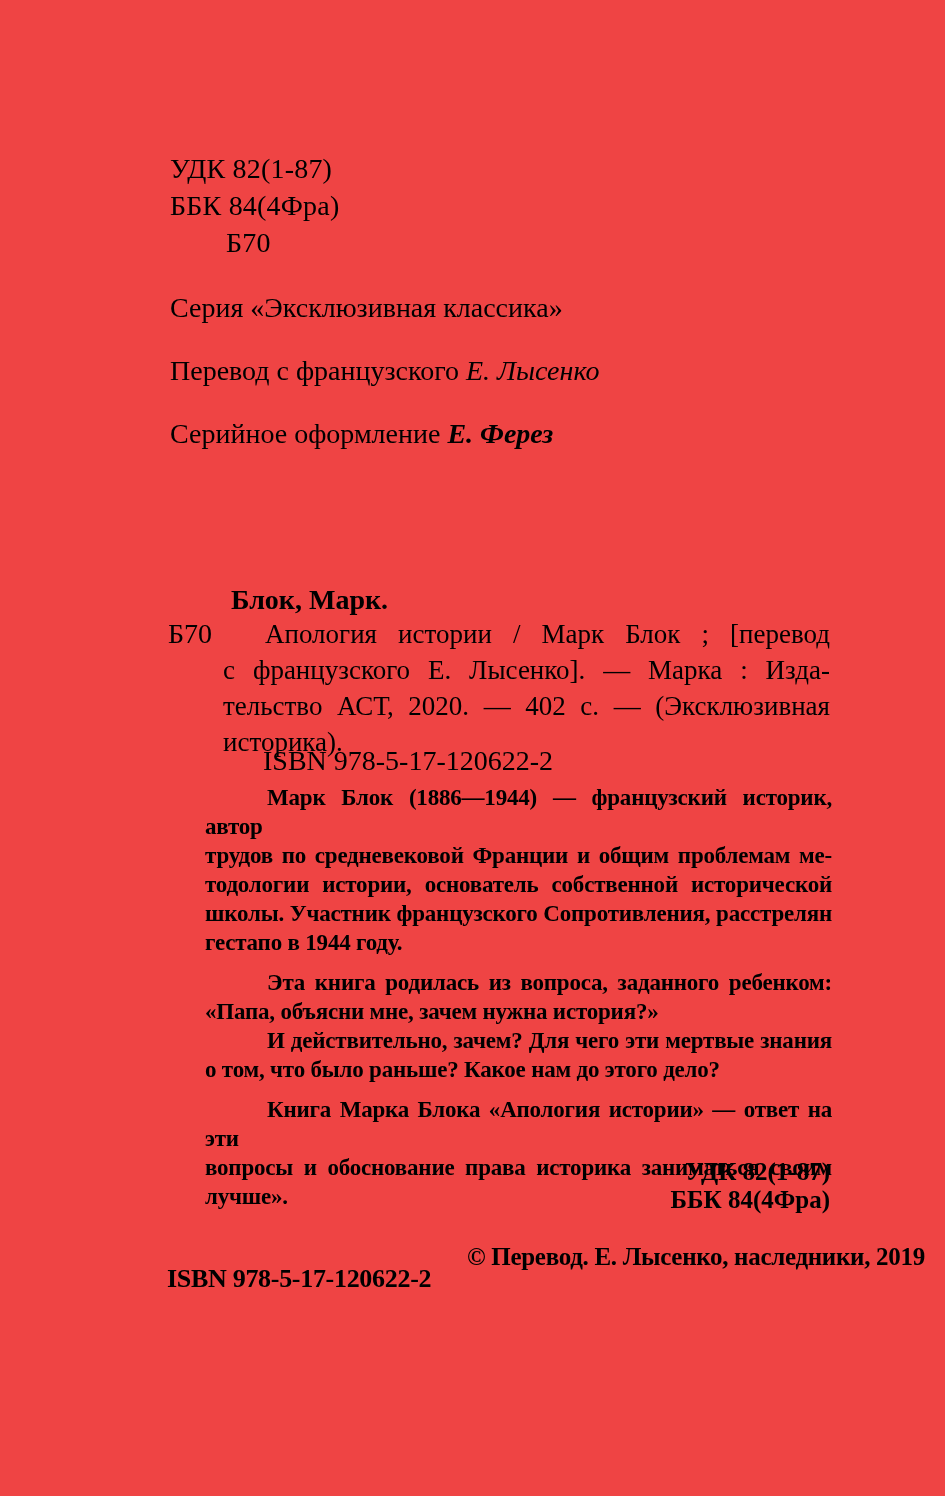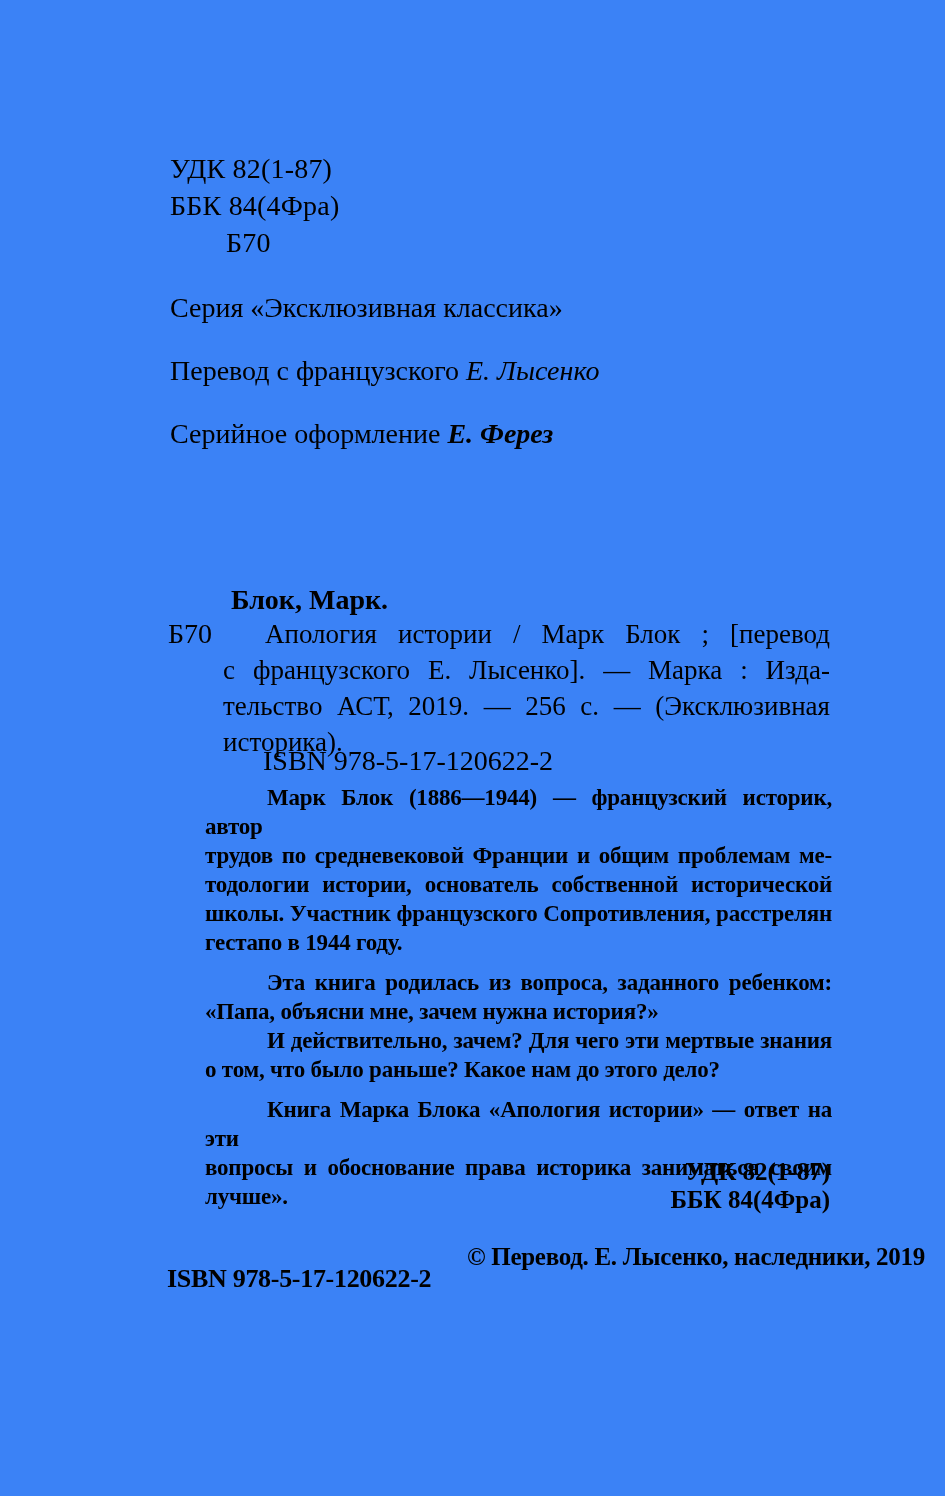--- a/index.html
+++ b/index.html
@@ -12,7 +12,7 @@
   .page {
     position: relative;
     width: 945px; height: 1496px;
-    background: #3b82f6;
+    background: #ef4444;
     overflow: hidden;
   }
   .abs { position: absolute; }

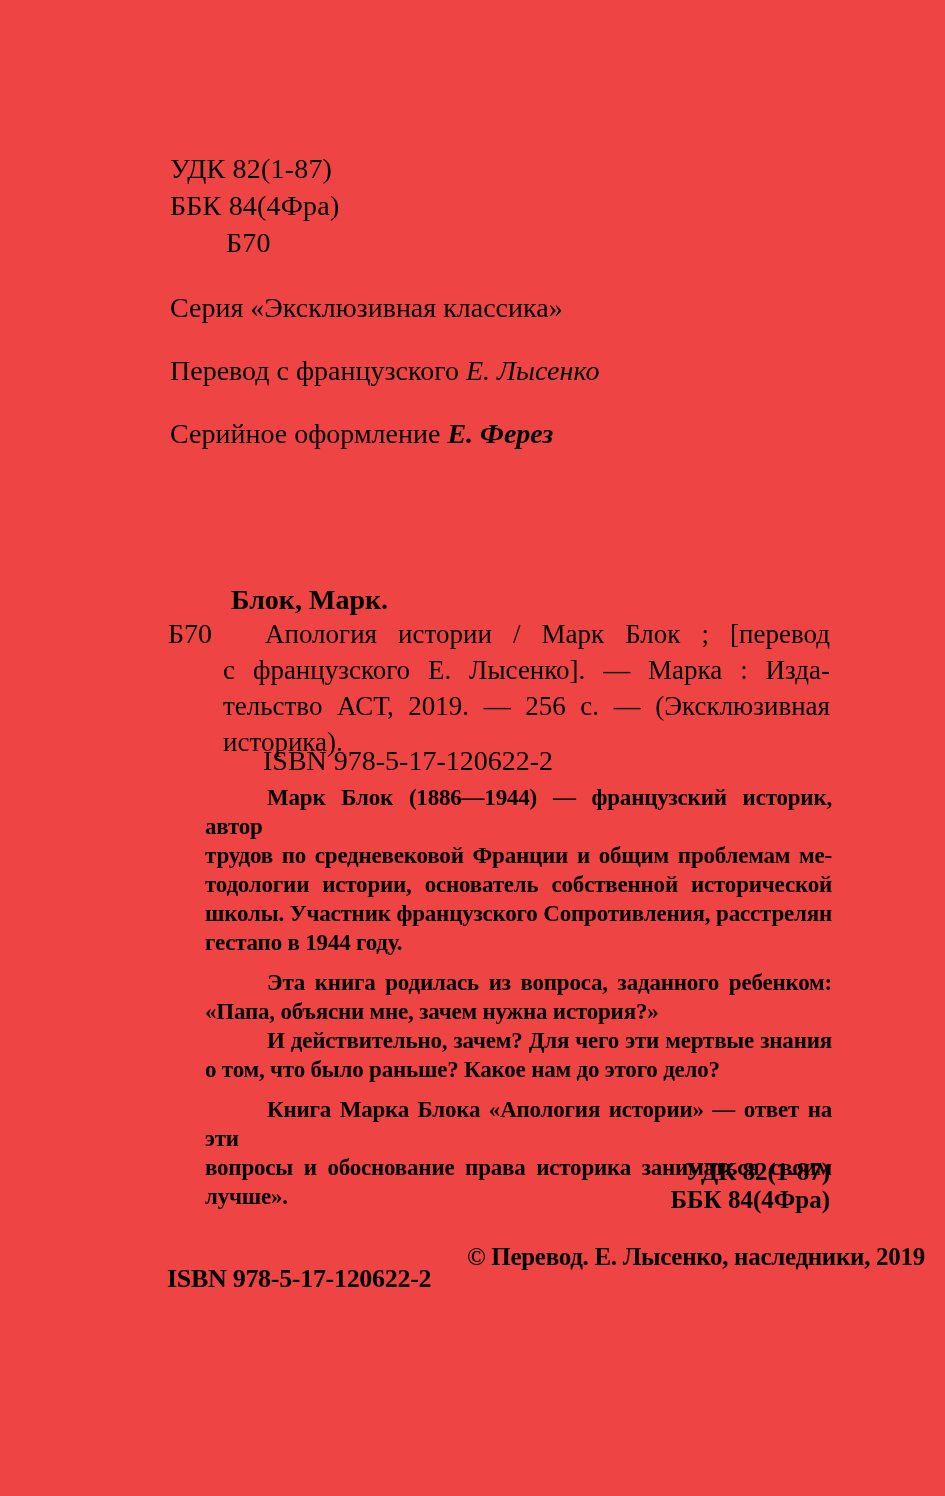--- a/index.html
+++ b/index.html
@@ -112,7 +112,7 @@
   <div class="abs catalog-text">
     <div class="jline ind1">Апология истории / Марк Блок ; [перевод</div>
     <div class="jline">с французского Е. Лысенко]. — Марка : Изда-</div>
-    <div class="jline">тельство АСТ, 2019. — 256 с.  — (Эксклюзивная</div>
+    <div class="jline">тельство АСТ, 2020. — 402 с.  — (Эксклюзивная</div>
     <div class="lastline">историка).</div>
   </div>
   <div class="abs isbn-mid">ISBN 978-5-17-120622-2</div>

